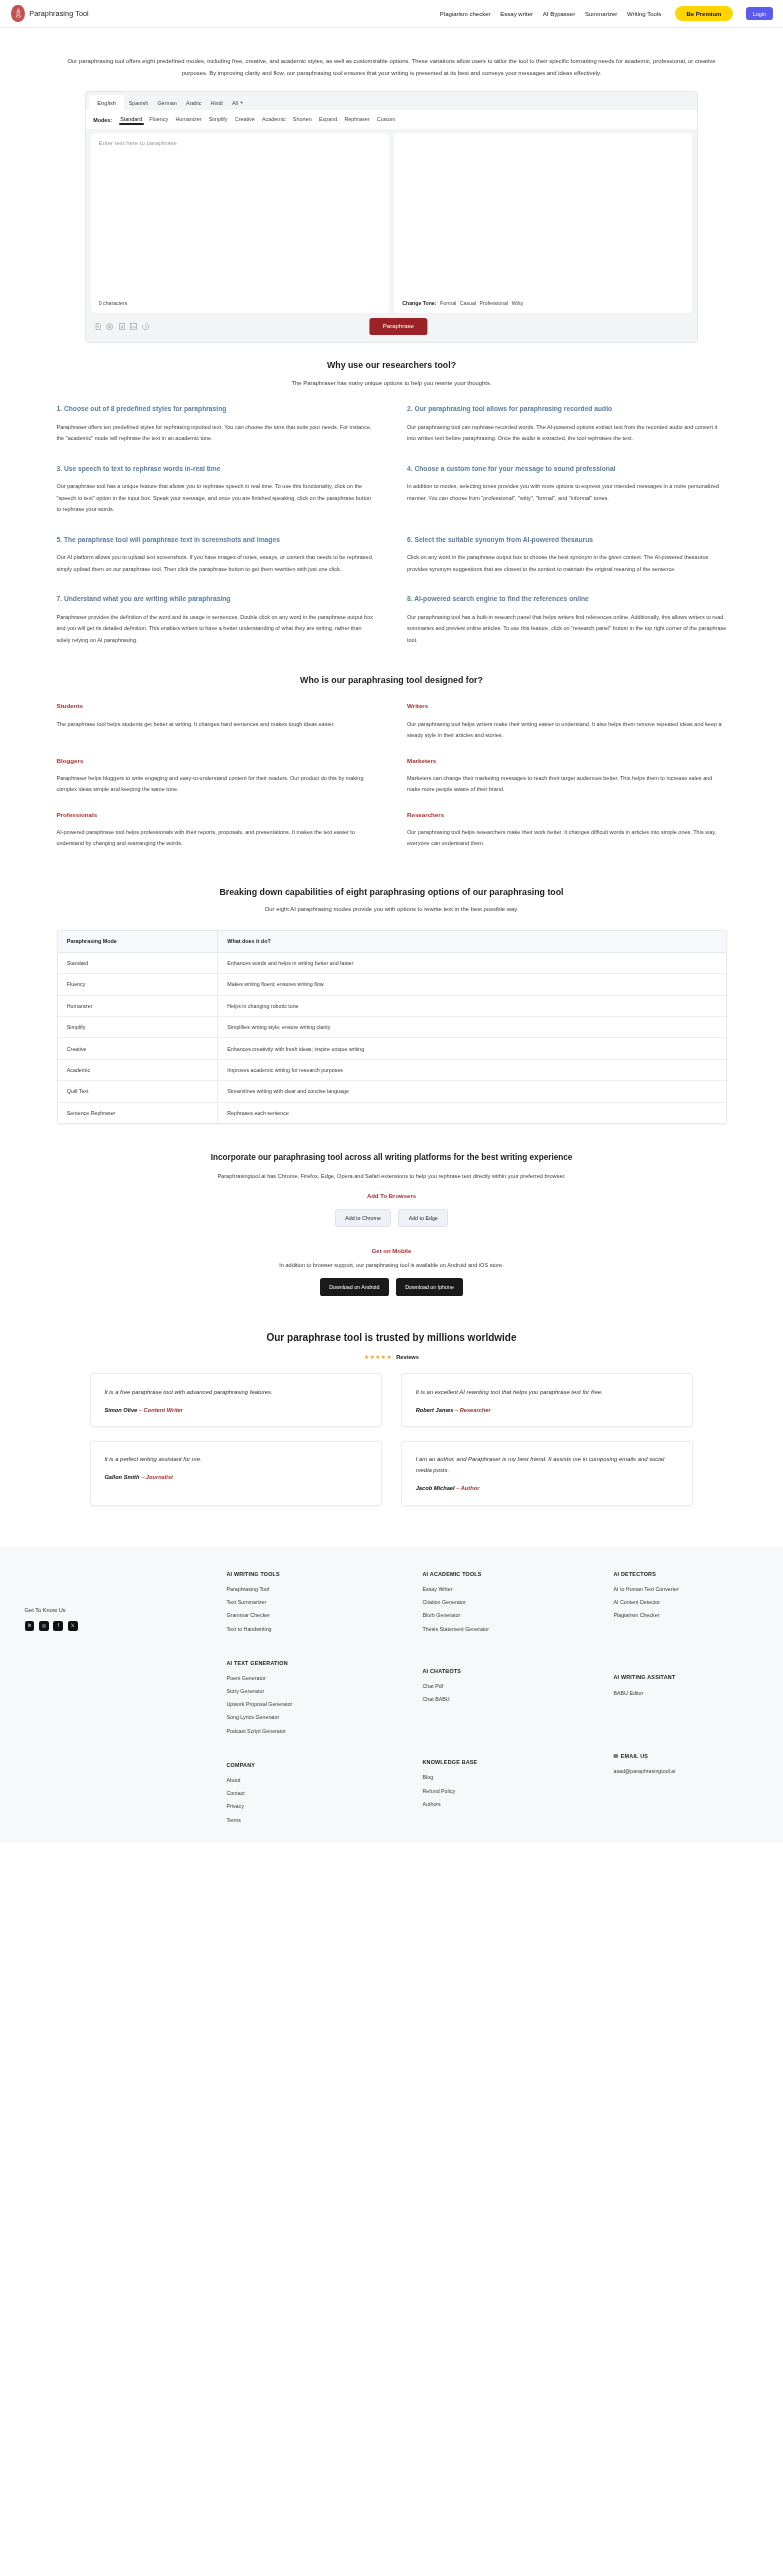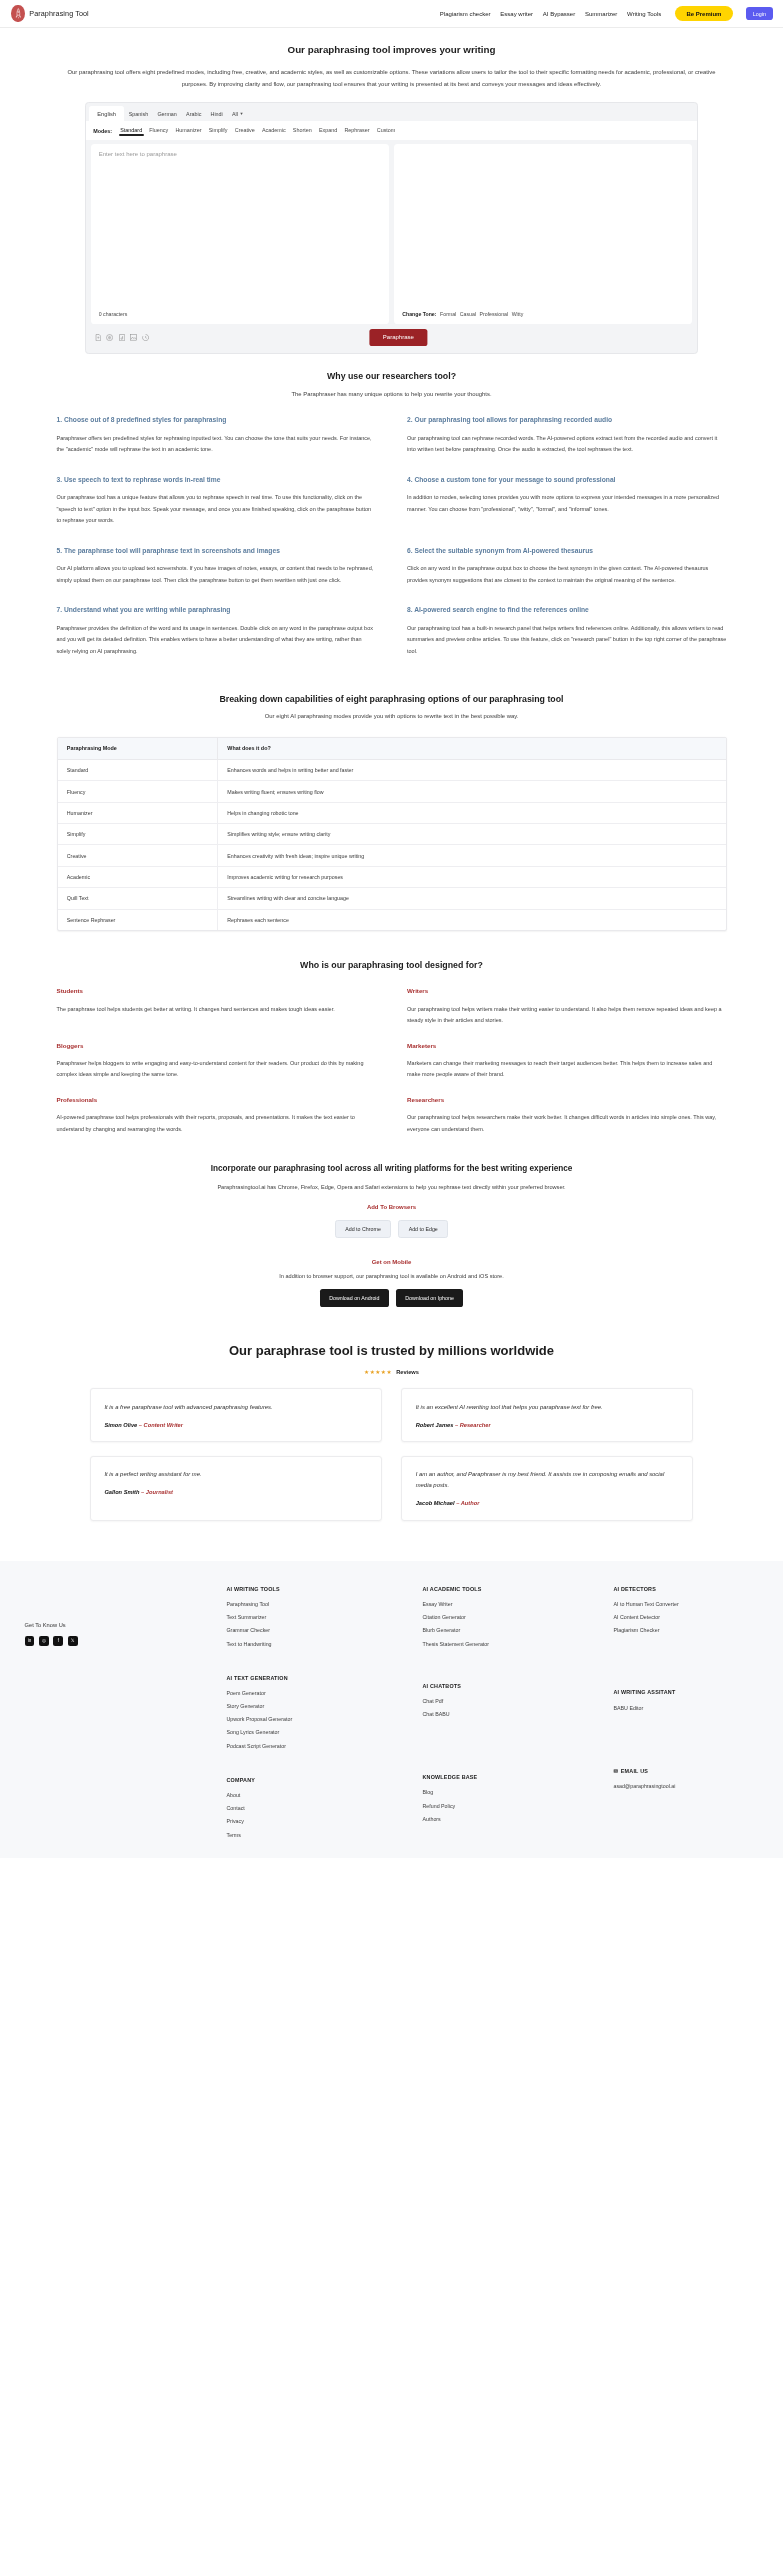--- a/index.html
+++ b/index.html
@@ -294,7 +294,6 @@
   </header>
 
   <section class="hero">
-    <h1>Our paraphrasing tool improves your writing</h1>
     <p>Our paraphrasing tool offers eight predefined modes, including free, creative, and academic styles, as well as customizable options. These variations allow users to tailor the tool to their specific formatting needs for academic, professional, or creative purposes. By improving clarity and flow, our paraphrasing tool ensures that your writing is presented at its best and conveys your messages and ideas effectively.</p>
   </section>
 

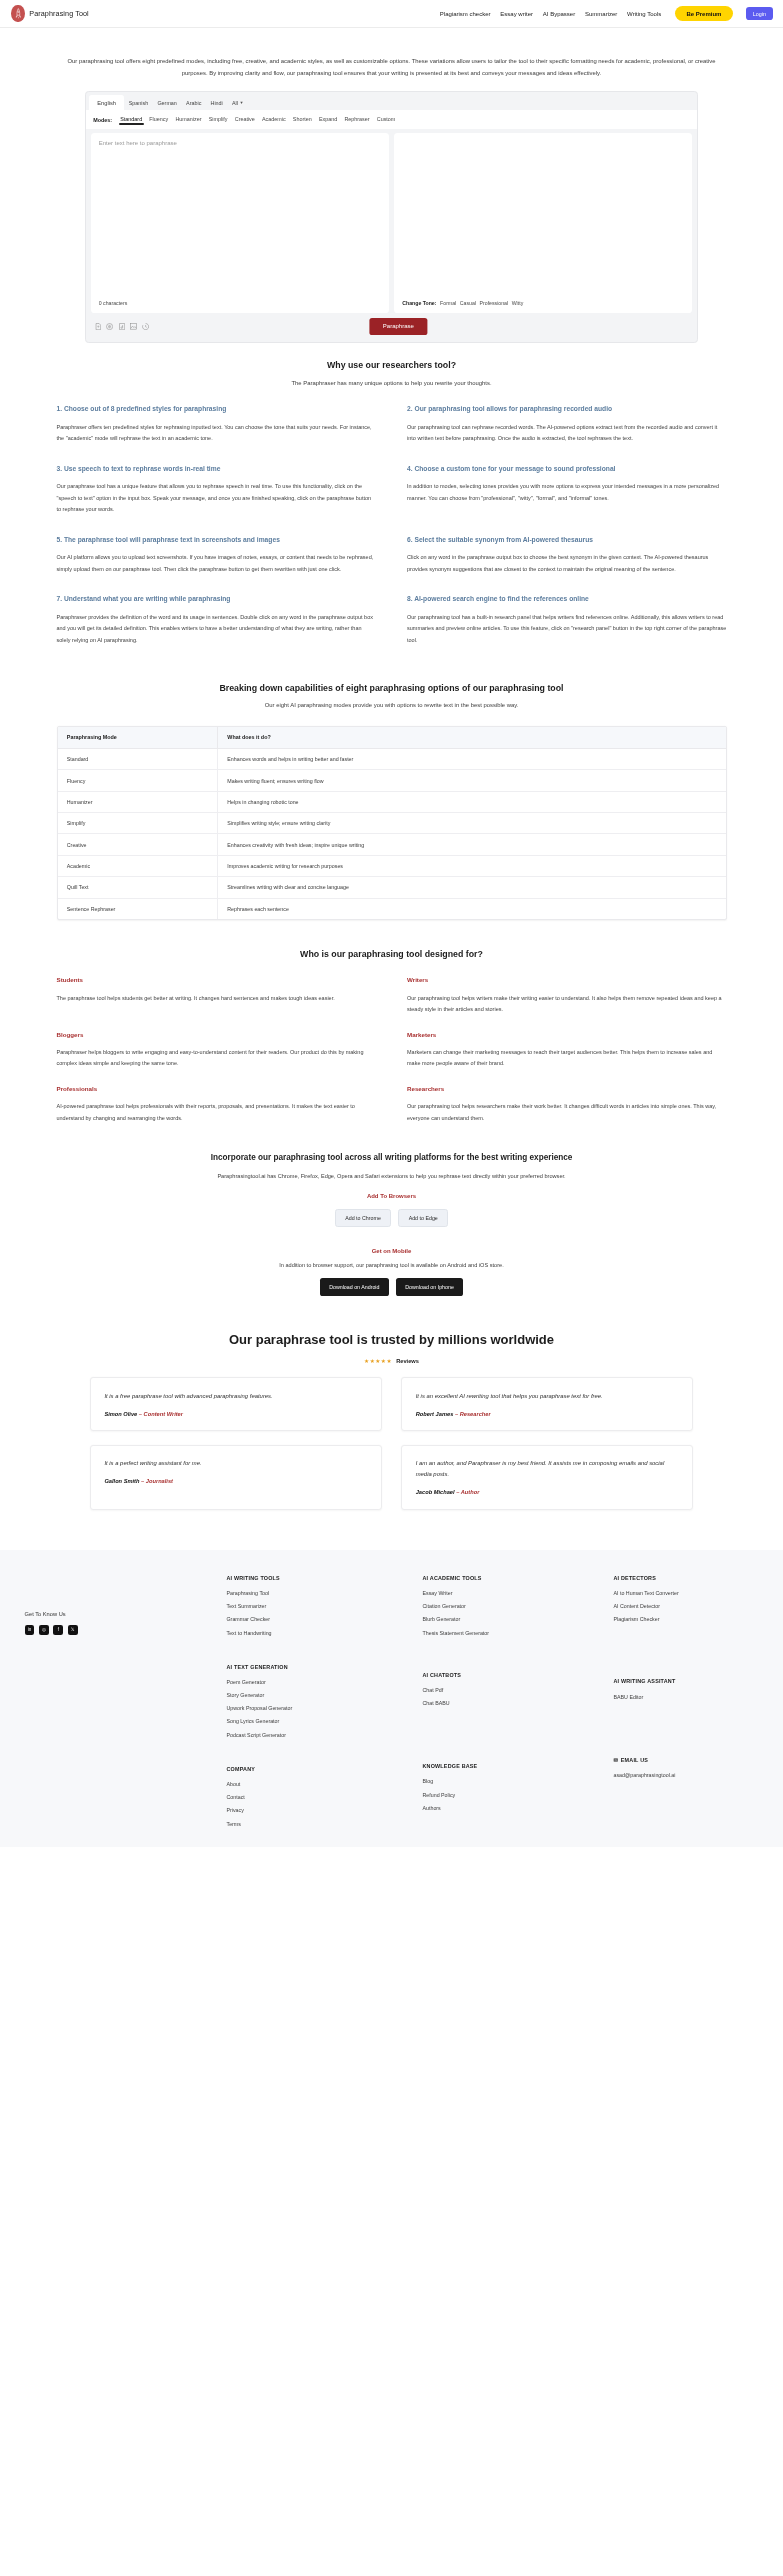--- a/index.html
+++ b/index.html
@@ -418,56 +418,6 @@
     </div>
   </section>
 
-  <section class="section" style="padding-top:37px">
-    <h2 class="sec-title">Breaking down capabilities of eight paraphrasing options of our paraphrasing tool</h2>
-    <p class="sec-sub">Our eight AI paraphrasing modes provide you with options to rewrite text in the best possible way.</p>
-
-    <div class="table-wrap">
-      <table>
-        <thead>
-          <tr>
-            <th>Paraphrasing Mode</th>
-            <th>What does it do?</th>
-          </tr>
-        </thead>
-        <tbody>
-          <tr>
-            <td>Standard</td>
-            <td>Enhances words and helps in writing better and faster</td>
-          </tr>
-          <tr>
-            <td>Fluency</td>
-            <td>Makes writing fluent; ensures writing flow</td>
-          </tr>
-          <tr>
-            <td>Humanizer</td>
-            <td>Helps in changing robotic tone</td>
-          </tr>
-          <tr>
-            <td>Simplify</td>
-            <td>Simplifies writing style; ensure writing clarity</td>
-          </tr>
-          <tr>
-            <td>Creative</td>
-            <td>Enhances creativity with fresh ideas; inspire unique writing</td>
-          </tr>
-          <tr>
-            <td>Academic</td>
-            <td>Improves academic writing for research purposes</td>
-          </tr>
-          <tr>
-            <td>Quill Text</td>
-            <td>Streamlines writing with clear and concise language</td>
-          </tr>
-          <tr>
-            <td>Sentence Rephraser</td>
-            <td>Rephrases each sentence</td>
-          </tr>
-        </tbody>
-      </table>
-    </div>
-  </section>
-
   <section class="section" style="padding-top:29px">
     <h2 class="sec-title">Who is our paraphrasing tool designed for?</h2>
     <div class="audience">
@@ -495,6 +445,56 @@
         <h4>Researchers</h4>
         <p>Our paraphrasing tool helps researchers make their work better. It changes difficult words in articles into simple ones. This way, everyone can understand them.</p>
       </div>
+    </div>
+  </section>
+
+  <section class="section" style="padding-top:37px">
+    <h2 class="sec-title">Breaking down capabilities of eight paraphrasing options of our paraphrasing tool</h2>
+    <p class="sec-sub">Our eight AI paraphrasing modes provide you with options to rewrite text in the best possible way.</p>
+
+    <div class="table-wrap">
+      <table>
+        <thead>
+          <tr>
+            <th>Paraphrasing Mode</th>
+            <th>What does it do?</th>
+          </tr>
+        </thead>
+        <tbody>
+          <tr>
+            <td>Standard</td>
+            <td>Enhances words and helps in writing better and faster</td>
+          </tr>
+          <tr>
+            <td>Fluency</td>
+            <td>Makes writing fluent; ensures writing flow</td>
+          </tr>
+          <tr>
+            <td>Humanizer</td>
+            <td>Helps in changing robotic tone</td>
+          </tr>
+          <tr>
+            <td>Simplify</td>
+            <td>Simplifies writing style; ensure writing clarity</td>
+          </tr>
+          <tr>
+            <td>Creative</td>
+            <td>Enhances creativity with fresh ideas; inspire unique writing</td>
+          </tr>
+          <tr>
+            <td>Academic</td>
+            <td>Improves academic writing for research purposes</td>
+          </tr>
+          <tr>
+            <td>Quill Text</td>
+            <td>Streamlines writing with clear and concise language</td>
+          </tr>
+          <tr>
+            <td>Sentence Rephraser</td>
+            <td>Rephrases each sentence</td>
+          </tr>
+        </tbody>
+      </table>
     </div>
   </section>
 

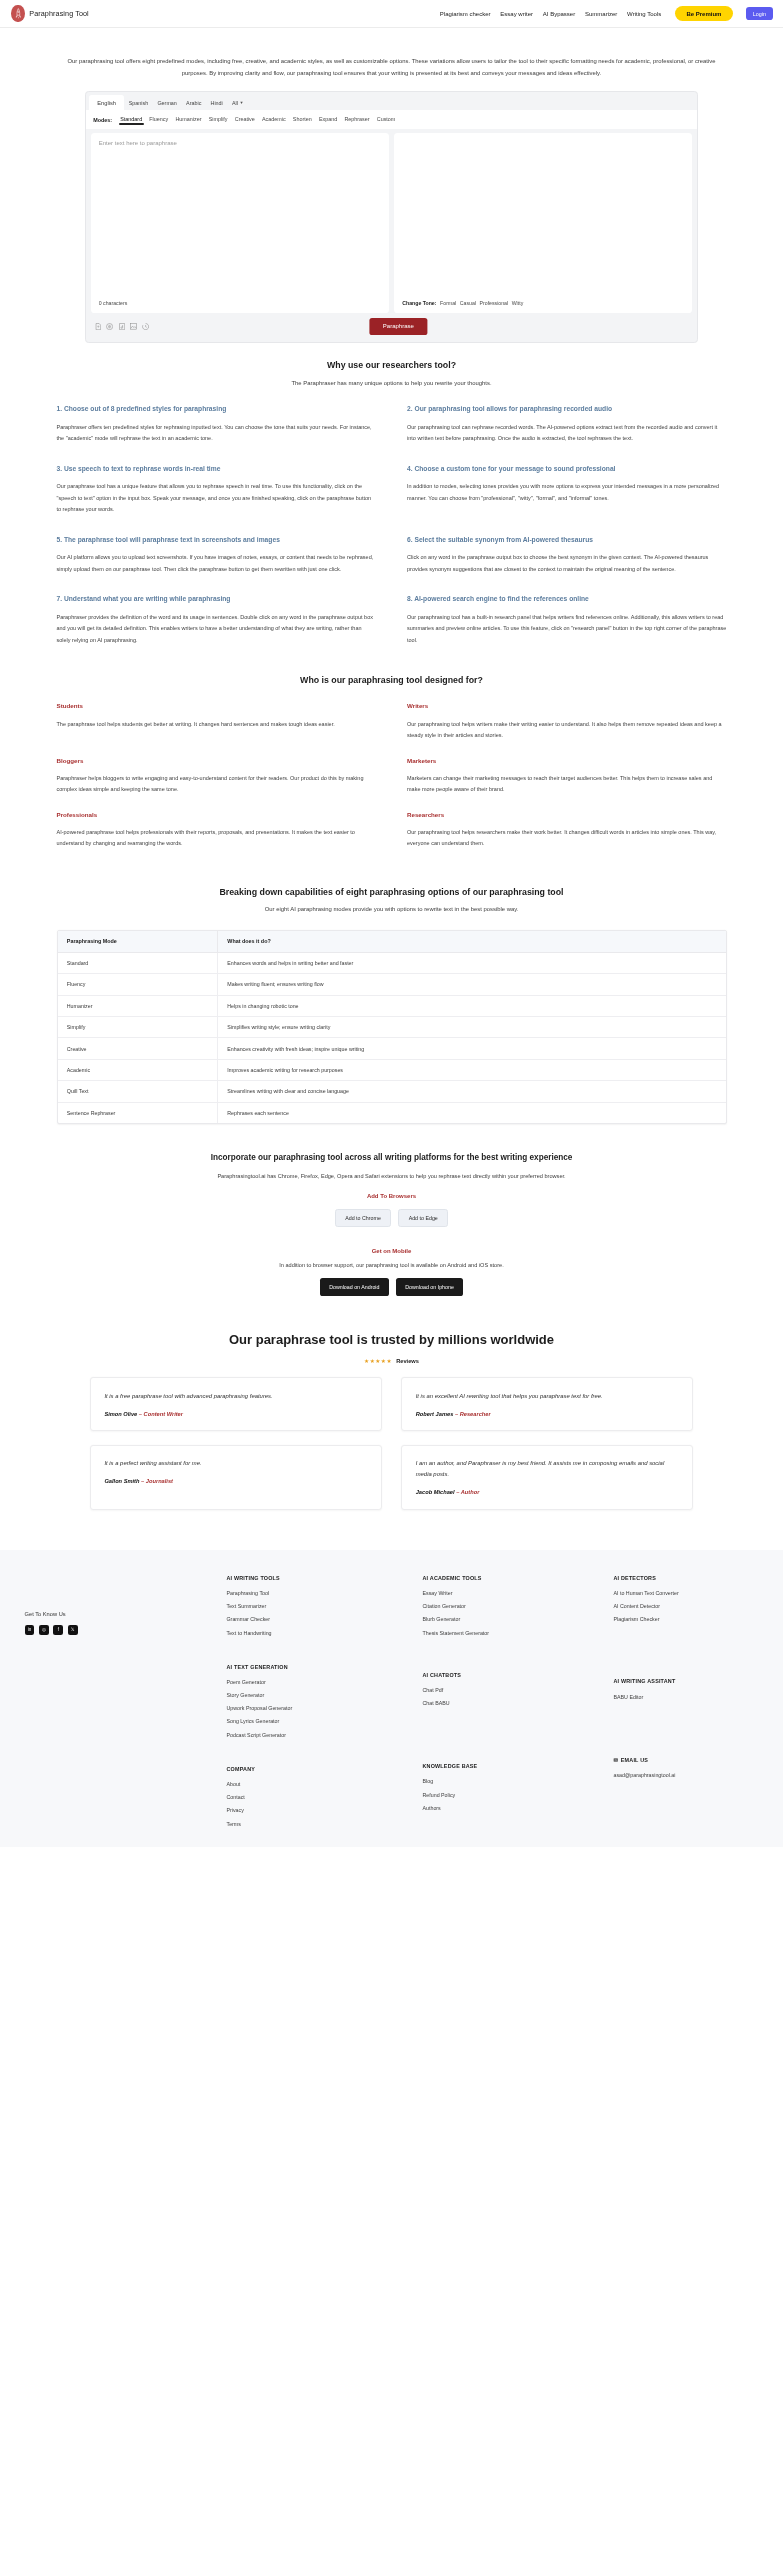--- a/index.html
+++ b/index.html
@@ -209,7 +209,7 @@
 
   
   .testi { padding: 36px 0 0; text-align: center; }
-  .testi h2 { font-size: 13px; font-weight: bold; color: #1d1d1d; }
+  .testi h2 { font-size: 10px; font-weight: bold; color: #1d1d1d; }
   .stars-row {
     display: flex; align-items: center; justify-content: center;
     gap: 4.1px; margin-top: 11.3px;

